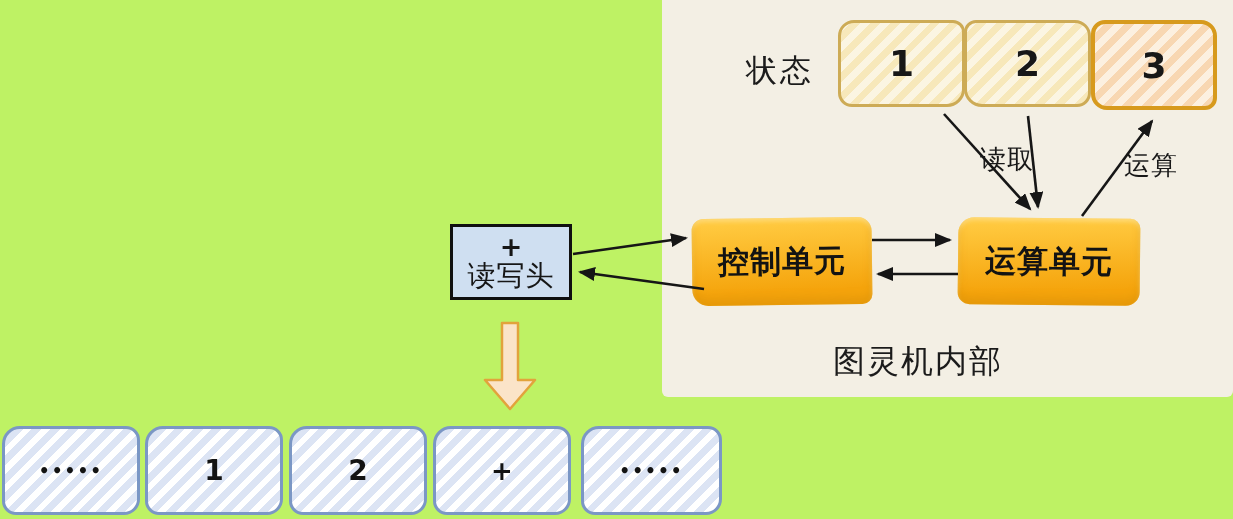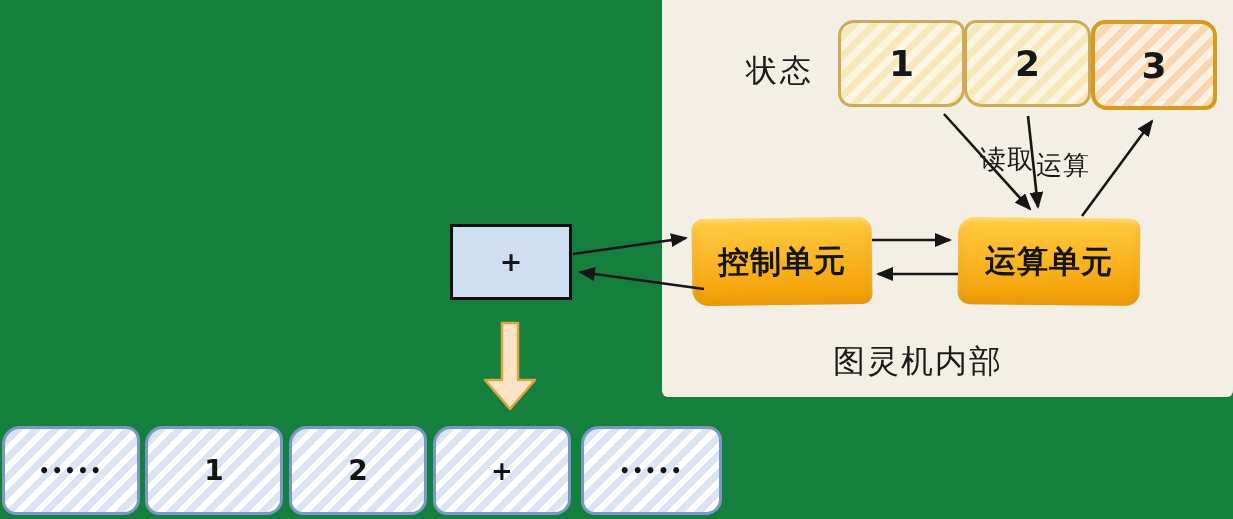--- a/index.html
+++ b/index.html
@@ -5,7 +5,7 @@
   html,body{margin:0;padding:0;background:#ffffff;}
   .stage{
     position:relative;width:1233px;height:519px;overflow:hidden;
-    background:#15803d;
+    background:#bef264;
     font-family:"DejaVu Sans","Liberation Sans",sans-serif;
     color:#161616;
   }

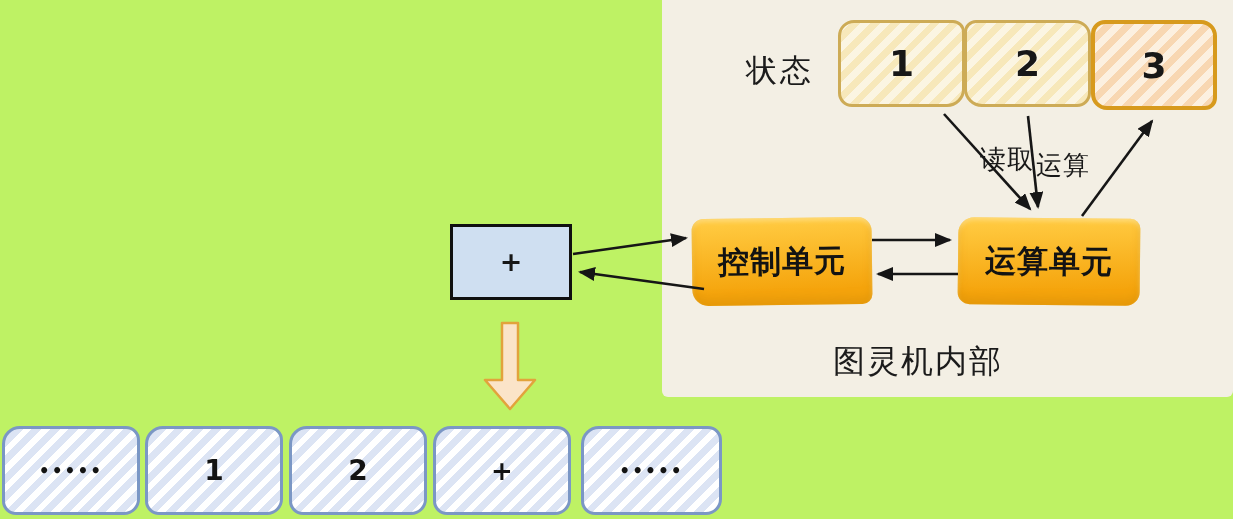--- a/index.html
+++ b/index.html
@@ -53,7 +53,7 @@
     position:absolute;font-size:26px;font-weight:500;color:#181818;letter-spacing:1px;text-align:right;
   }
   .edge-read{left:980px;top:142px;}
-  .edge-compute{left:1036px;top:148px;}
+  .edge-compute{left:1124px;top:148px;}
   
   .head-box{
     position:absolute;left:450px;top:224px;width:122px;height:76px;box-sizing:border-box;

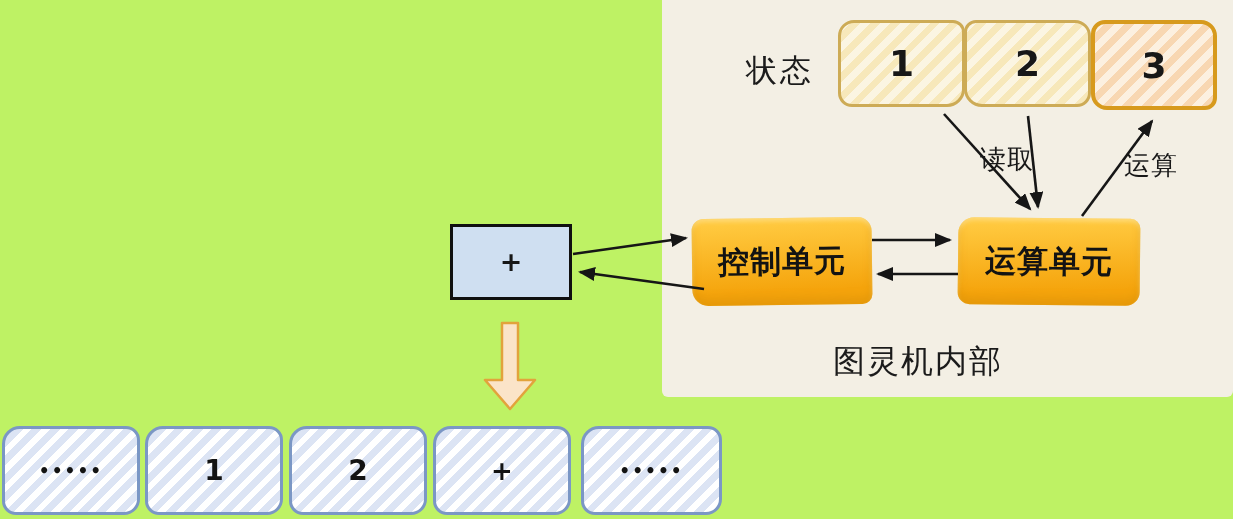--- a/index.html
+++ b/index.html
@@ -107,6 +107,7 @@
 
   <div class="head-box">
     <span class="head-symbol">+</span>
+    <span class="head-label">读写头</span>
   </div>
 
   <svg class="overlay" viewBox="0 0 1233 519">

